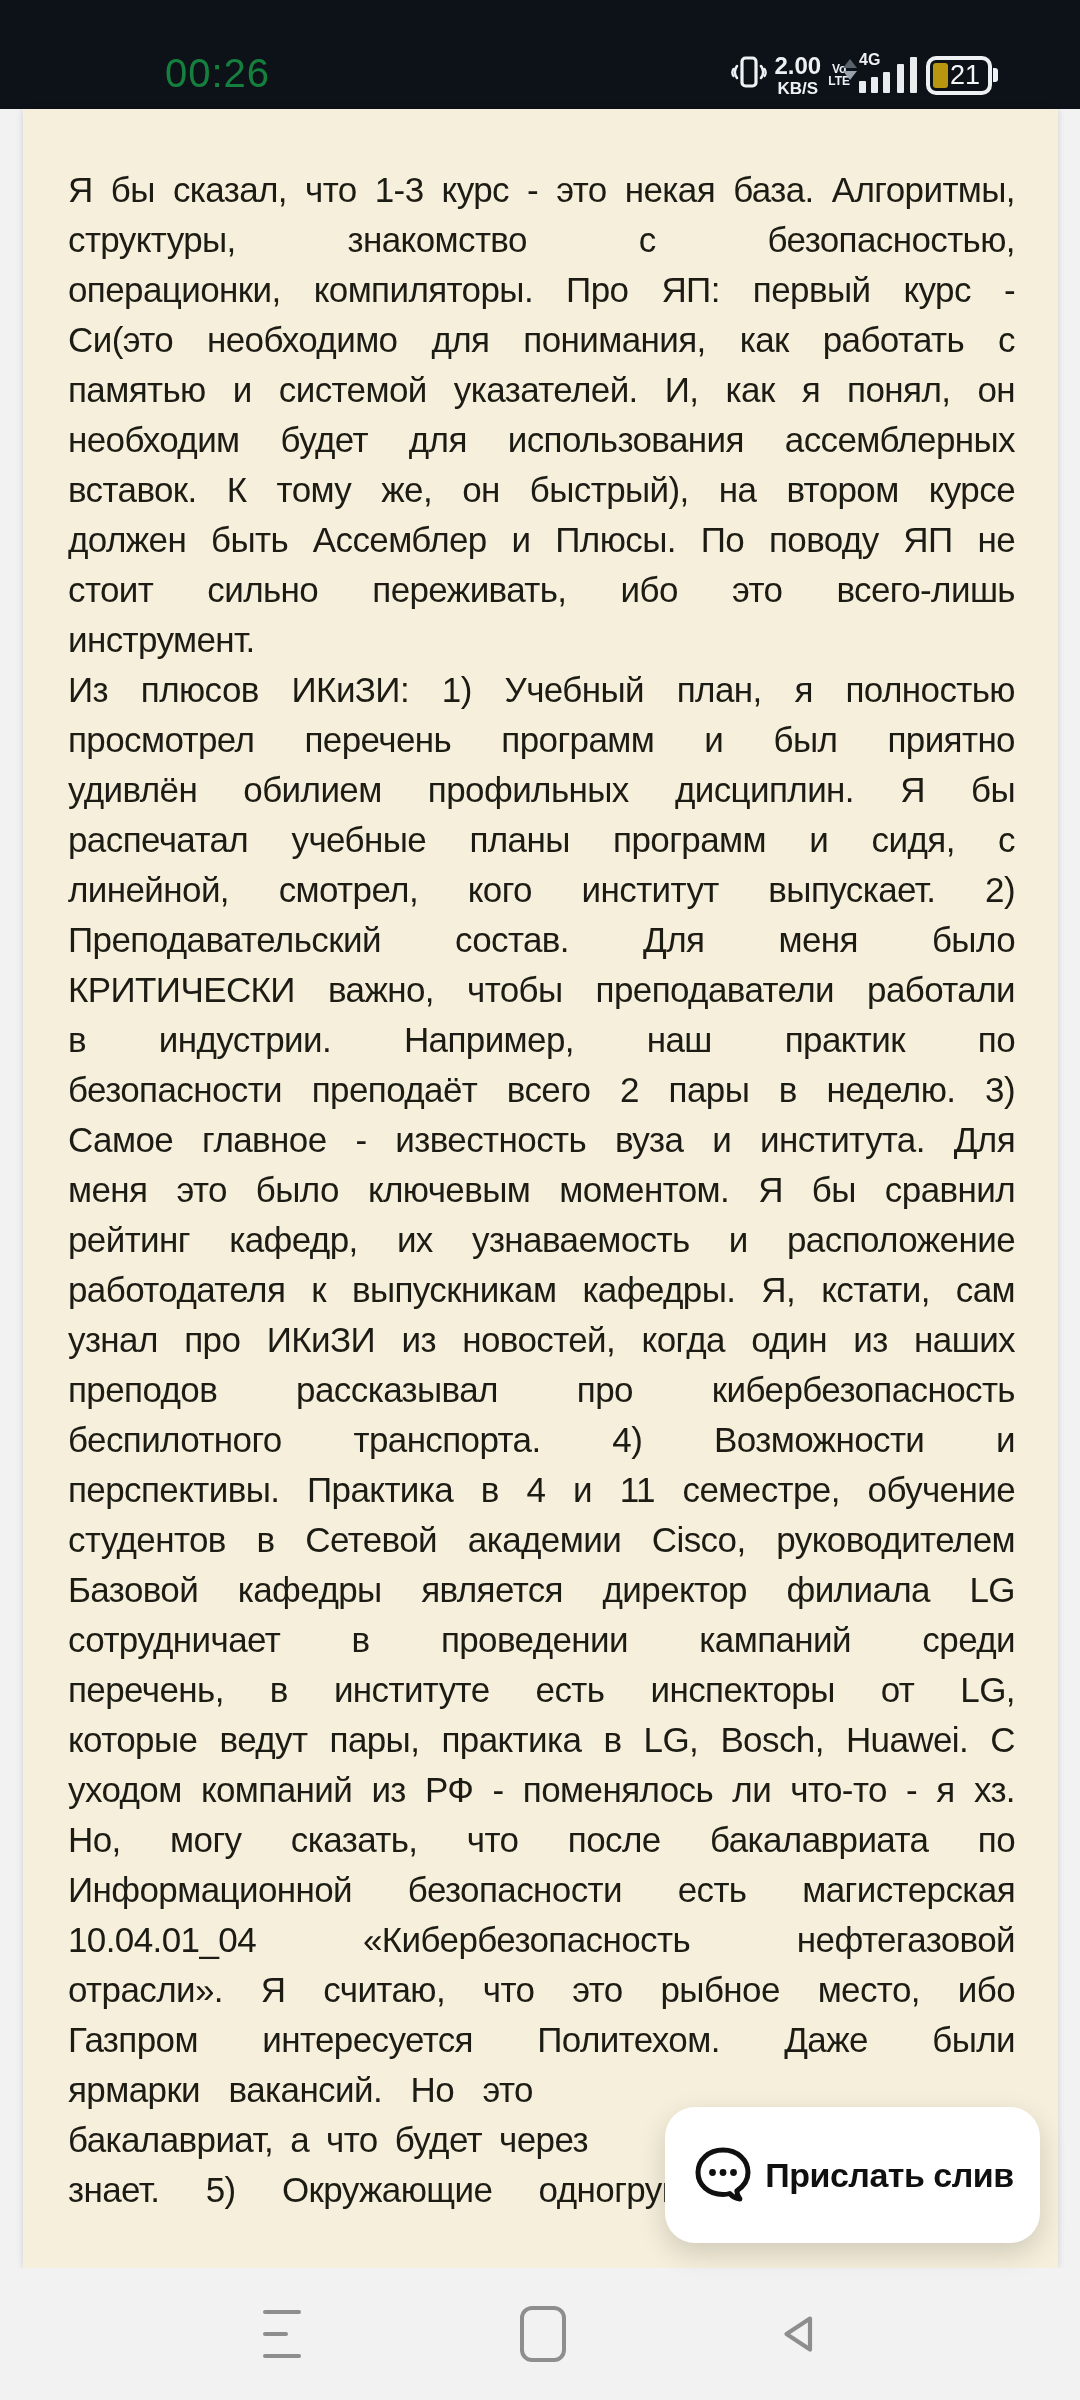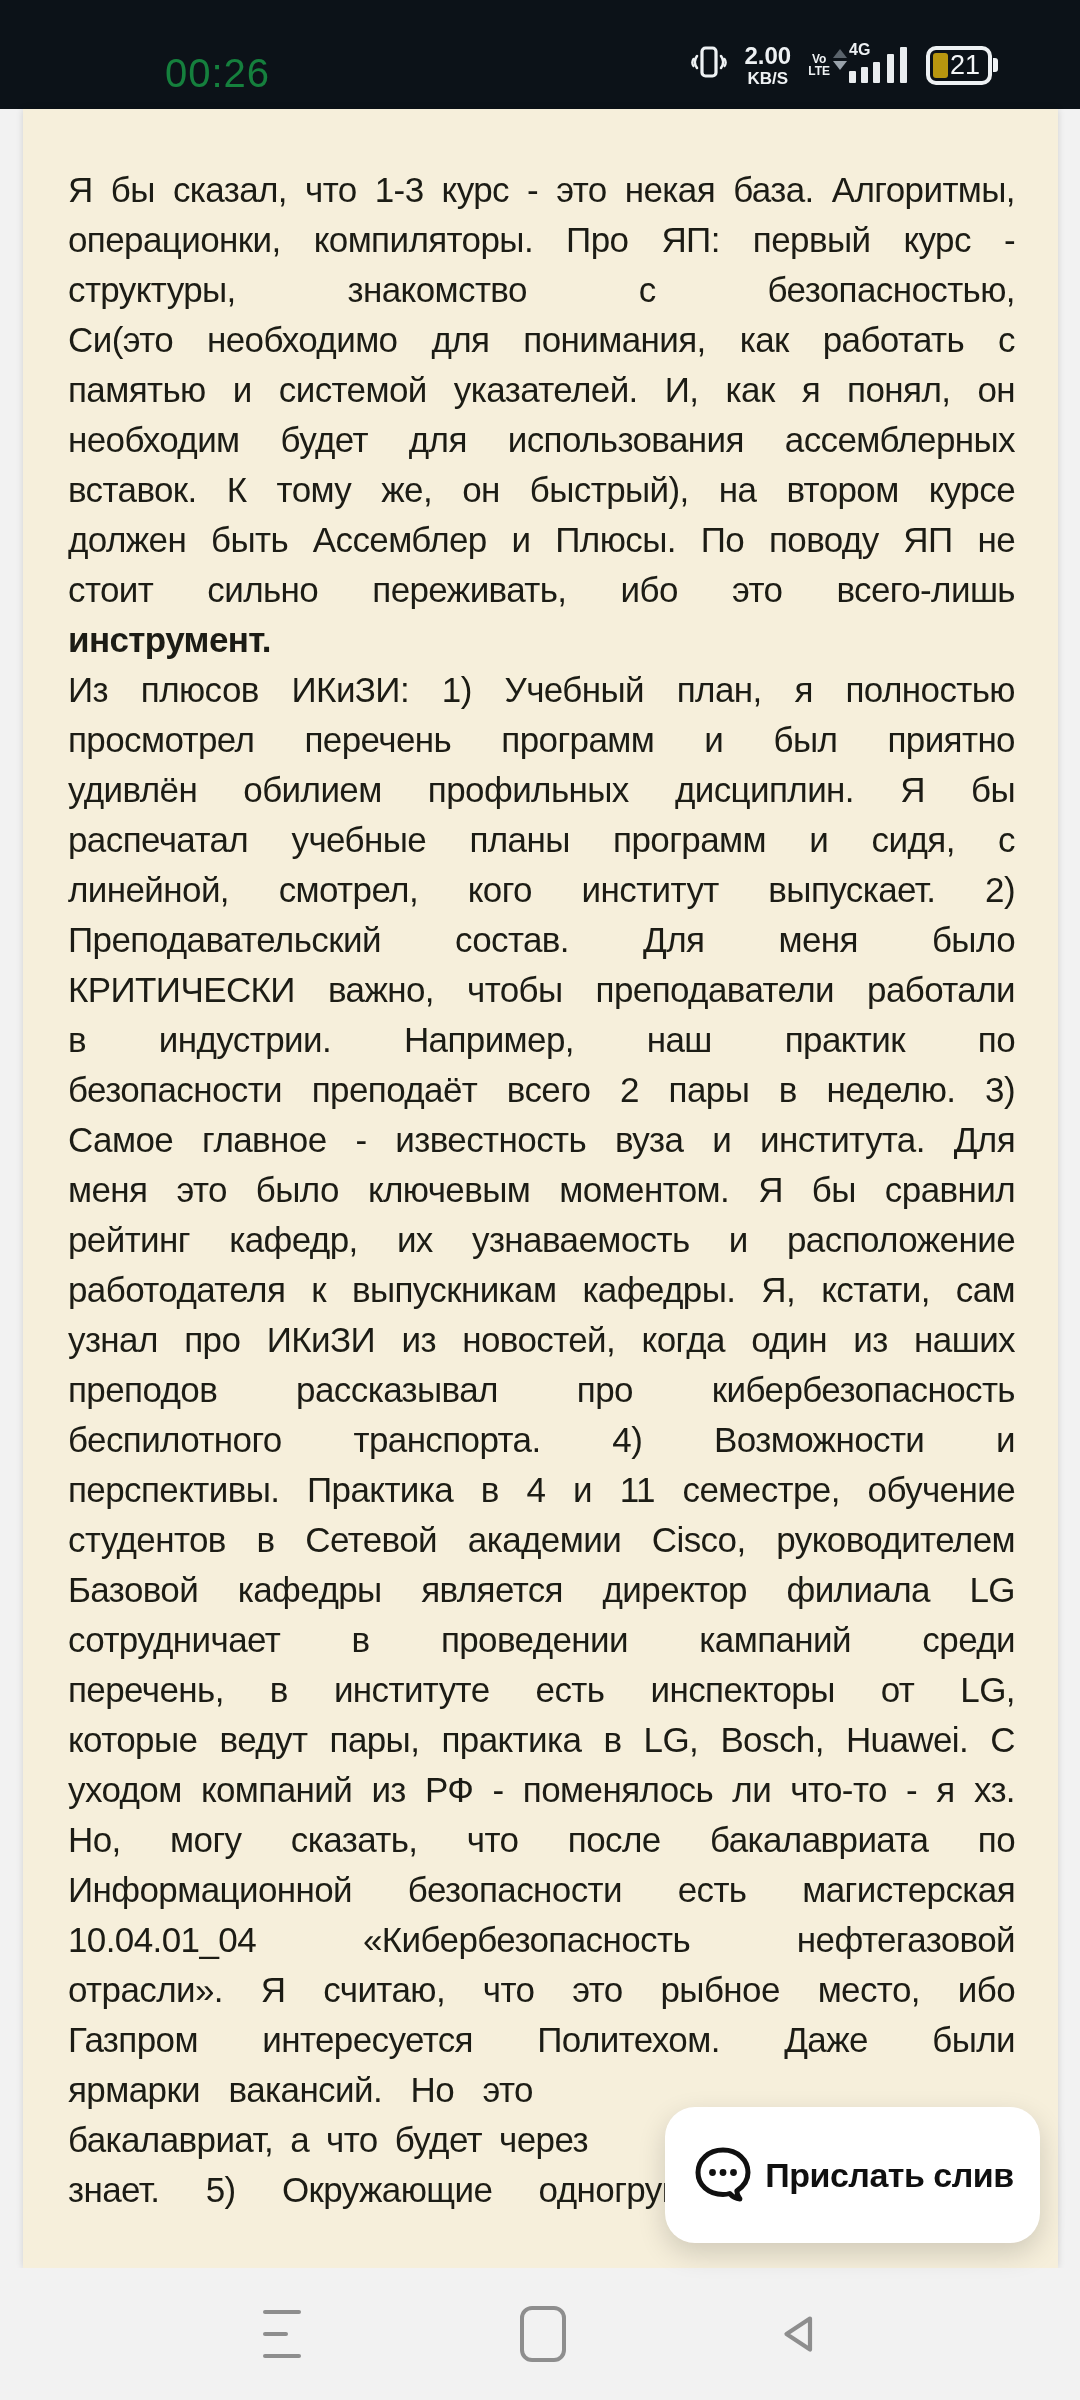--- a/index.html
+++ b/index.html
@@ -18,8 +18,8 @@
     font-size:40px;font-weight:500;letter-spacing:1px;color:#15803d;
   }
   .sb-right{
-    position:absolute;right:80px;top:44px;height:42px;
-    display:flex;align-items:center;gap:17px;
+    position:absolute;right:80px;top:54px;height:42px;
+    display:flex;align-items:center;gap:7px;
   }
   .sb-stack{display:flex;flex-direction:column;align-items:center;line-height:1;}
   .sb-speed-val{font-size:24px;font-weight:700;}

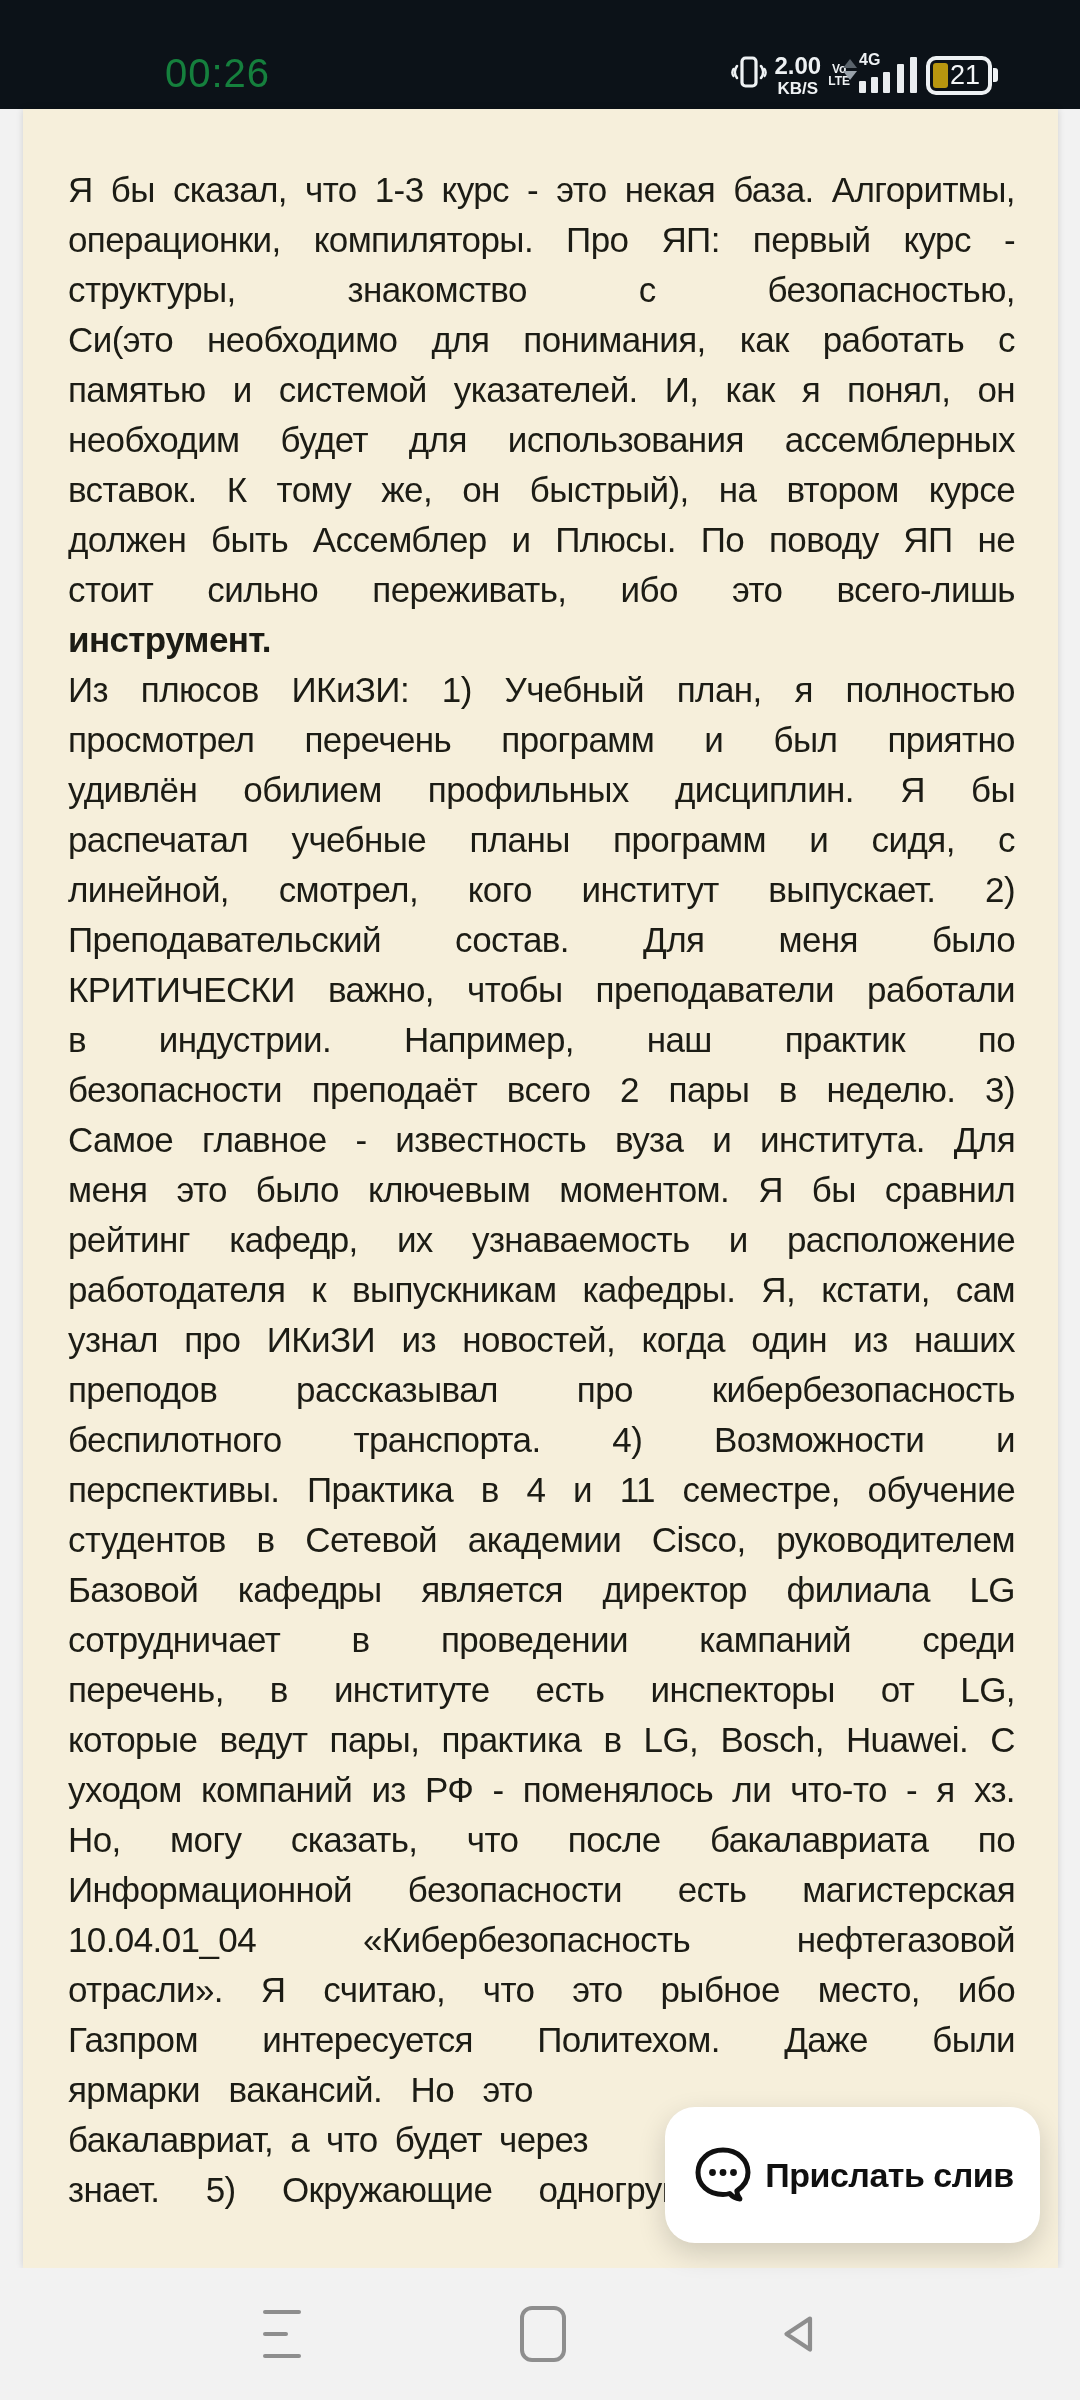--- a/index.html
+++ b/index.html
@@ -132,8 +132,8 @@
   <div class="sheet">
     <div class="text-column">
         <div class="text-line">Я бы сказал, что 1-3 курс - это некая база. Алгоритмы,</div>
+        <div class="text-line">структуры, знакомство с безопасностью,</div>
         <div class="text-line">операционки, компиляторы. Про ЯП: первый курс -</div>
-        <div class="text-line">структуры, знакомство с безопасностью,</div>
         <div class="text-line">Си(это необходимо для понимания, как работать с</div>
         <div class="text-line">памятью и системой указателей. И, как я понял, он</div>
         <div class="text-line">необходим будет для использования ассемблерных</div>

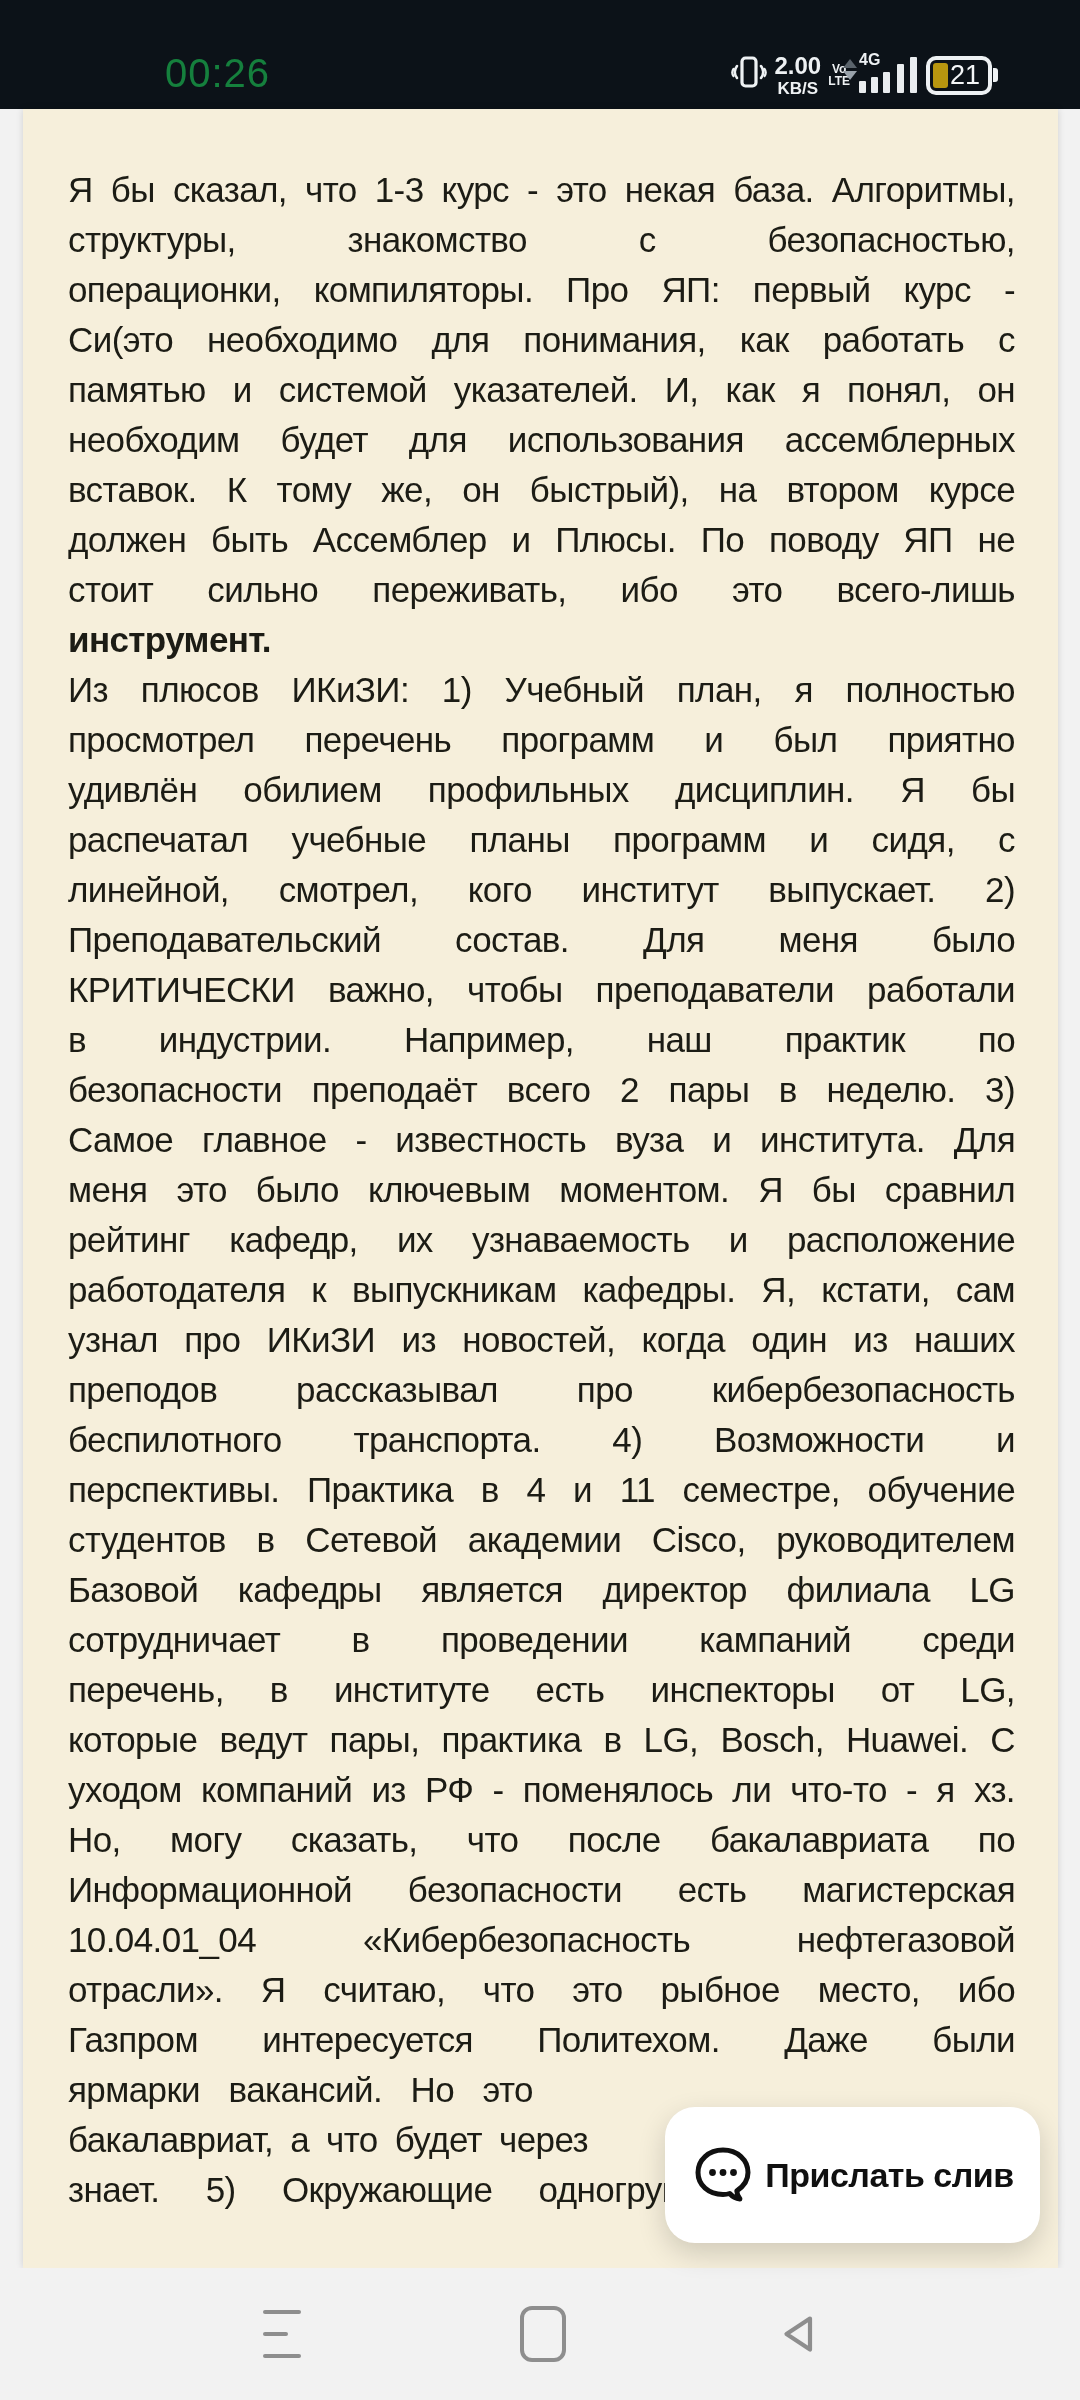--- a/index.html
+++ b/index.html
@@ -61,7 +61,7 @@
     height:50px;line-height:50px;font-size:35px;letter-spacing:-0.6px;
     color:#1c1c15;text-align:justify;text-align-last:justify;overflow:hidden;
   }
-  .text-line.end{text-align-last:left;font-weight:bold;}
+  .text-line.end{text-align-last:left;}
 
   
   .fab{

